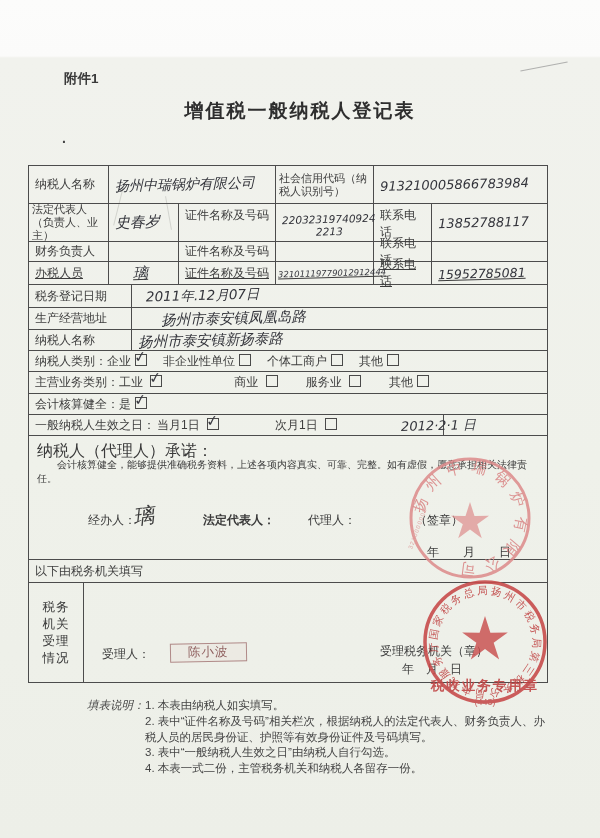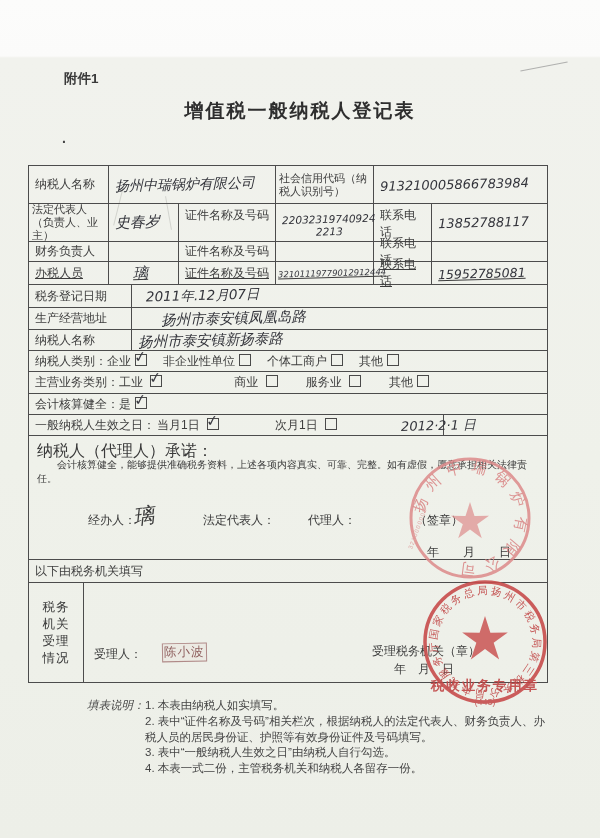--- a/index.html
+++ b/index.html
@@ -169,7 +169,7 @@
       <div class="sigline">
         <span style="left:59px;top:76px;">经办人：</span>
         <span class="hw" style="left:104px;top:66px;font-size:21px;transform:rotate(-8deg);">璃</span>
-        <span style="left:174px;top:76px;">法定代表人：</span>
+        <span style="left:174px;top:76px;font-weight:bold;">法定代表人：</span>
         <span style="left:279px;top:76px;">代理人：</span>
         <span style="left:386px;top:76px;">（签章）</span>
         <span style="left:398px;top:108px;">年　　月　　日</span>

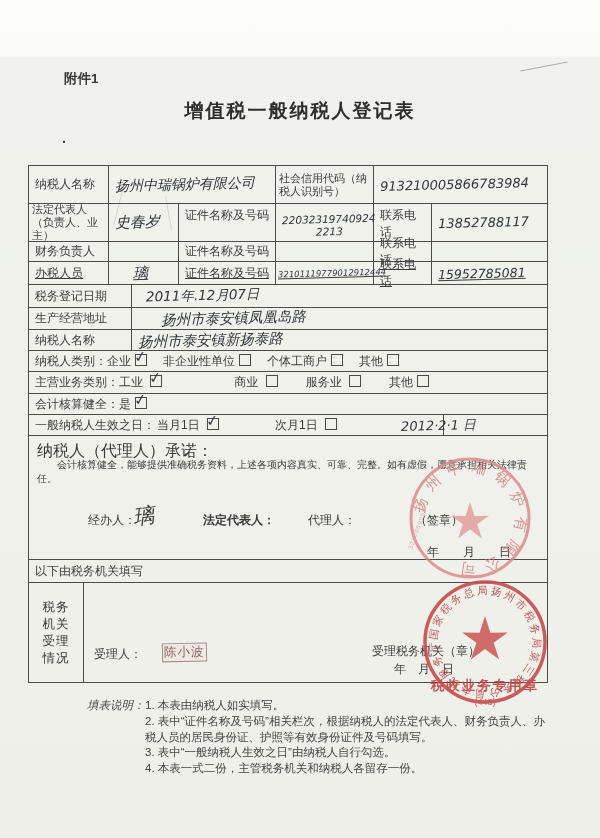--- a/index.html
+++ b/index.html
@@ -180,7 +180,7 @@
       <div class="c nb" style="width:520px;">以下由税务机关填写</div>
     </div>
 
-    <div class="row" style="height:99px;">
+    <div class="row" style="height:99px;gap:8px;">
       <div class="c" style="width:55px;align-items:center;padding:0;">
         <div class="vtext">税务
 机关

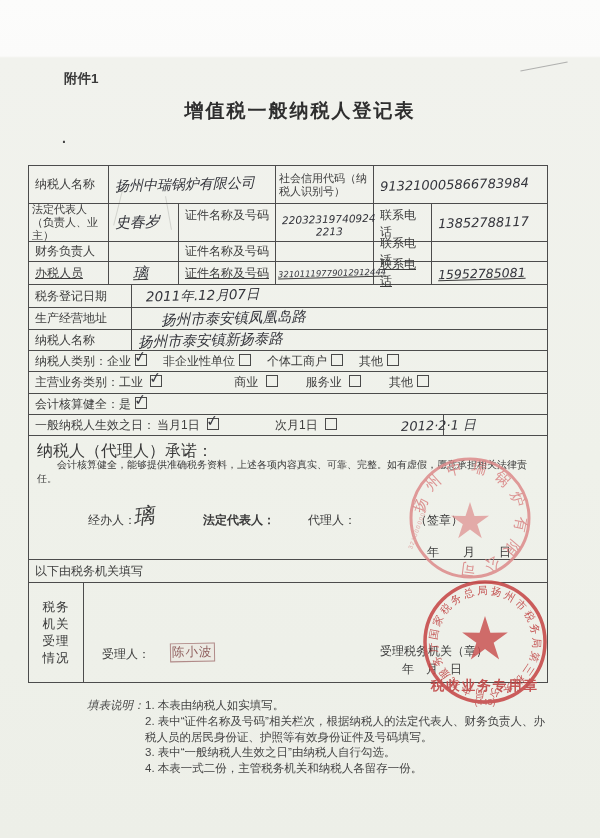--- a/index.html
+++ b/index.html
@@ -31,7 +31,7 @@
   .promise-title{position:absolute;left:8px;top:5px;font-size:16px;color:#3a3a3a;}
   .promise-body{position:absolute;left:8px;right:8px;top:22px;font-size:10px;line-height:14px;text-indent:2em;color:#3a3a3a;}
   .sigline span{position:absolute;font-size:12px;color:#3a3a3a;white-space:nowrap;}
-  .namestamp{display:inline-block;border:1.2px solid #b08a88;color:#8f5f5e;font-size:12.5px;padding:0 1px;margin-left:16px;
+  .namestamp{display:inline-block;border:1.2px solid #b08a88;color:#8f5f5e;font-size:12.5px;padding:0 17px;margin-left:16px;
      transform:rotate(-1deg);background:rgba(215,150,150,.07);letter-spacing:1px;}
   
   .stamp{z-index:5;pointer-events:none;}

